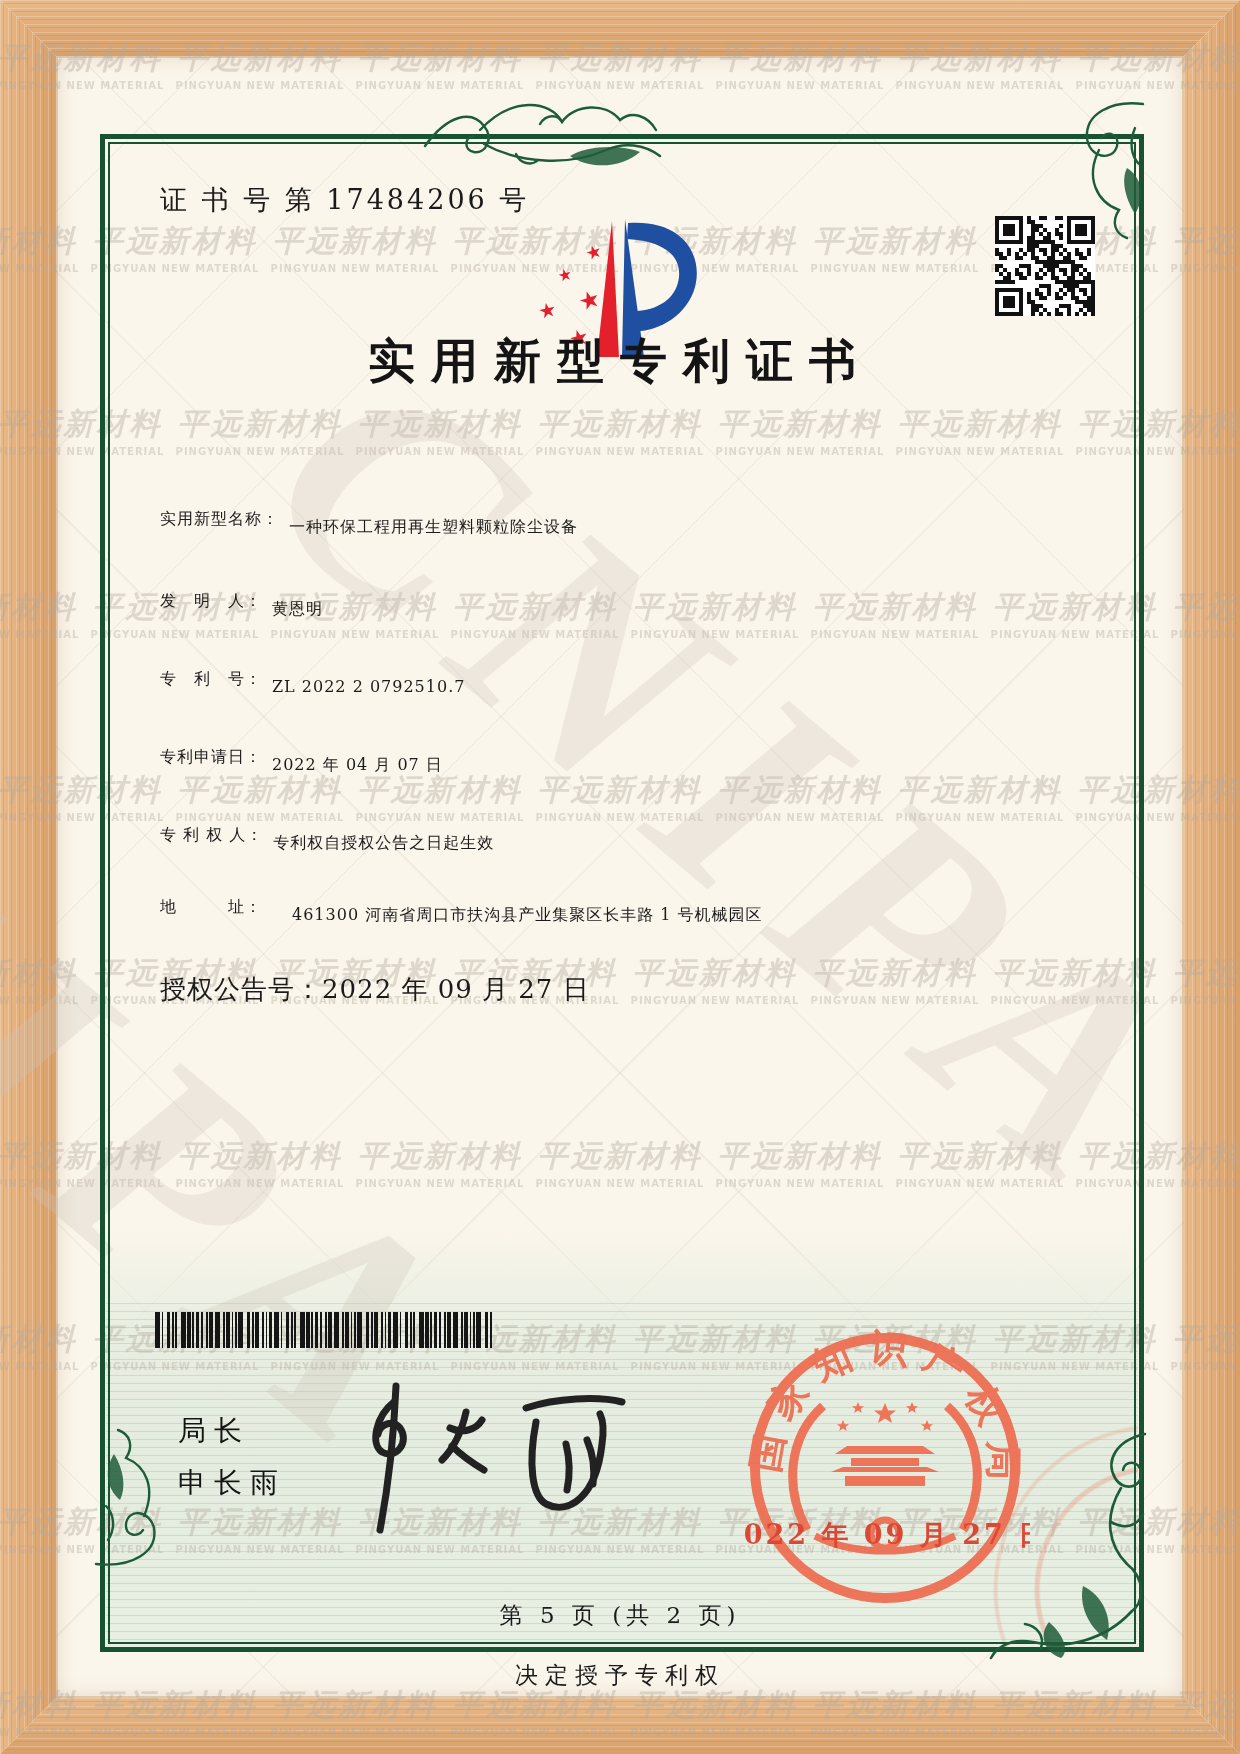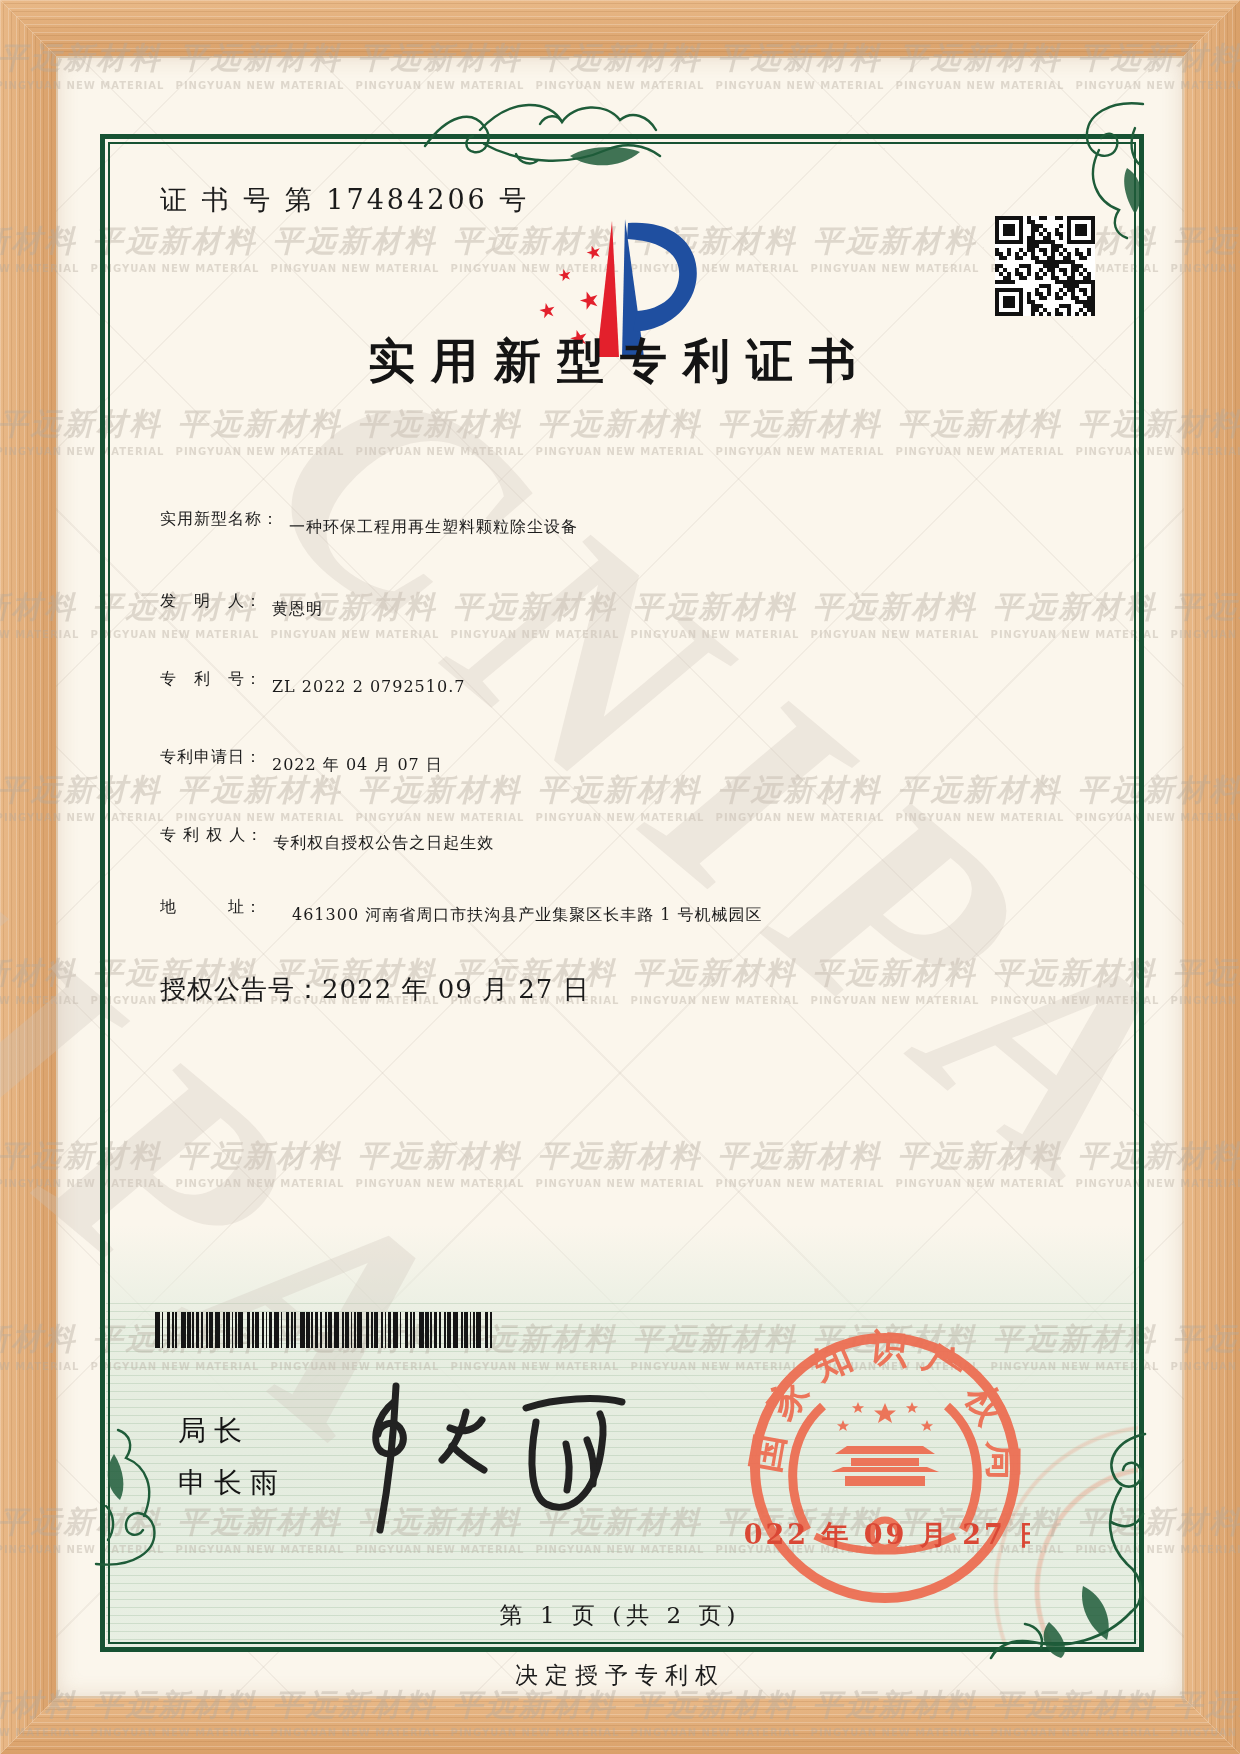--- a/index.html
+++ b/index.html
@@ -840,7 +840,7 @@
       <text x="145" y="222" text-anchor="middle" font-size="27" font-weight="bold" letter-spacing="3" fill="#da3b28">2022 年 09 月 27 日</text>
     </svg>
 
-    <div class="abs pagefoot">第 1 页 (共 2 页)</div>
+    <div class="abs pagefoot">第 5 页 (共 2 页)</div>
     <div class="abs contnote">决定授予专利权</div>
   </div>
 </div>

